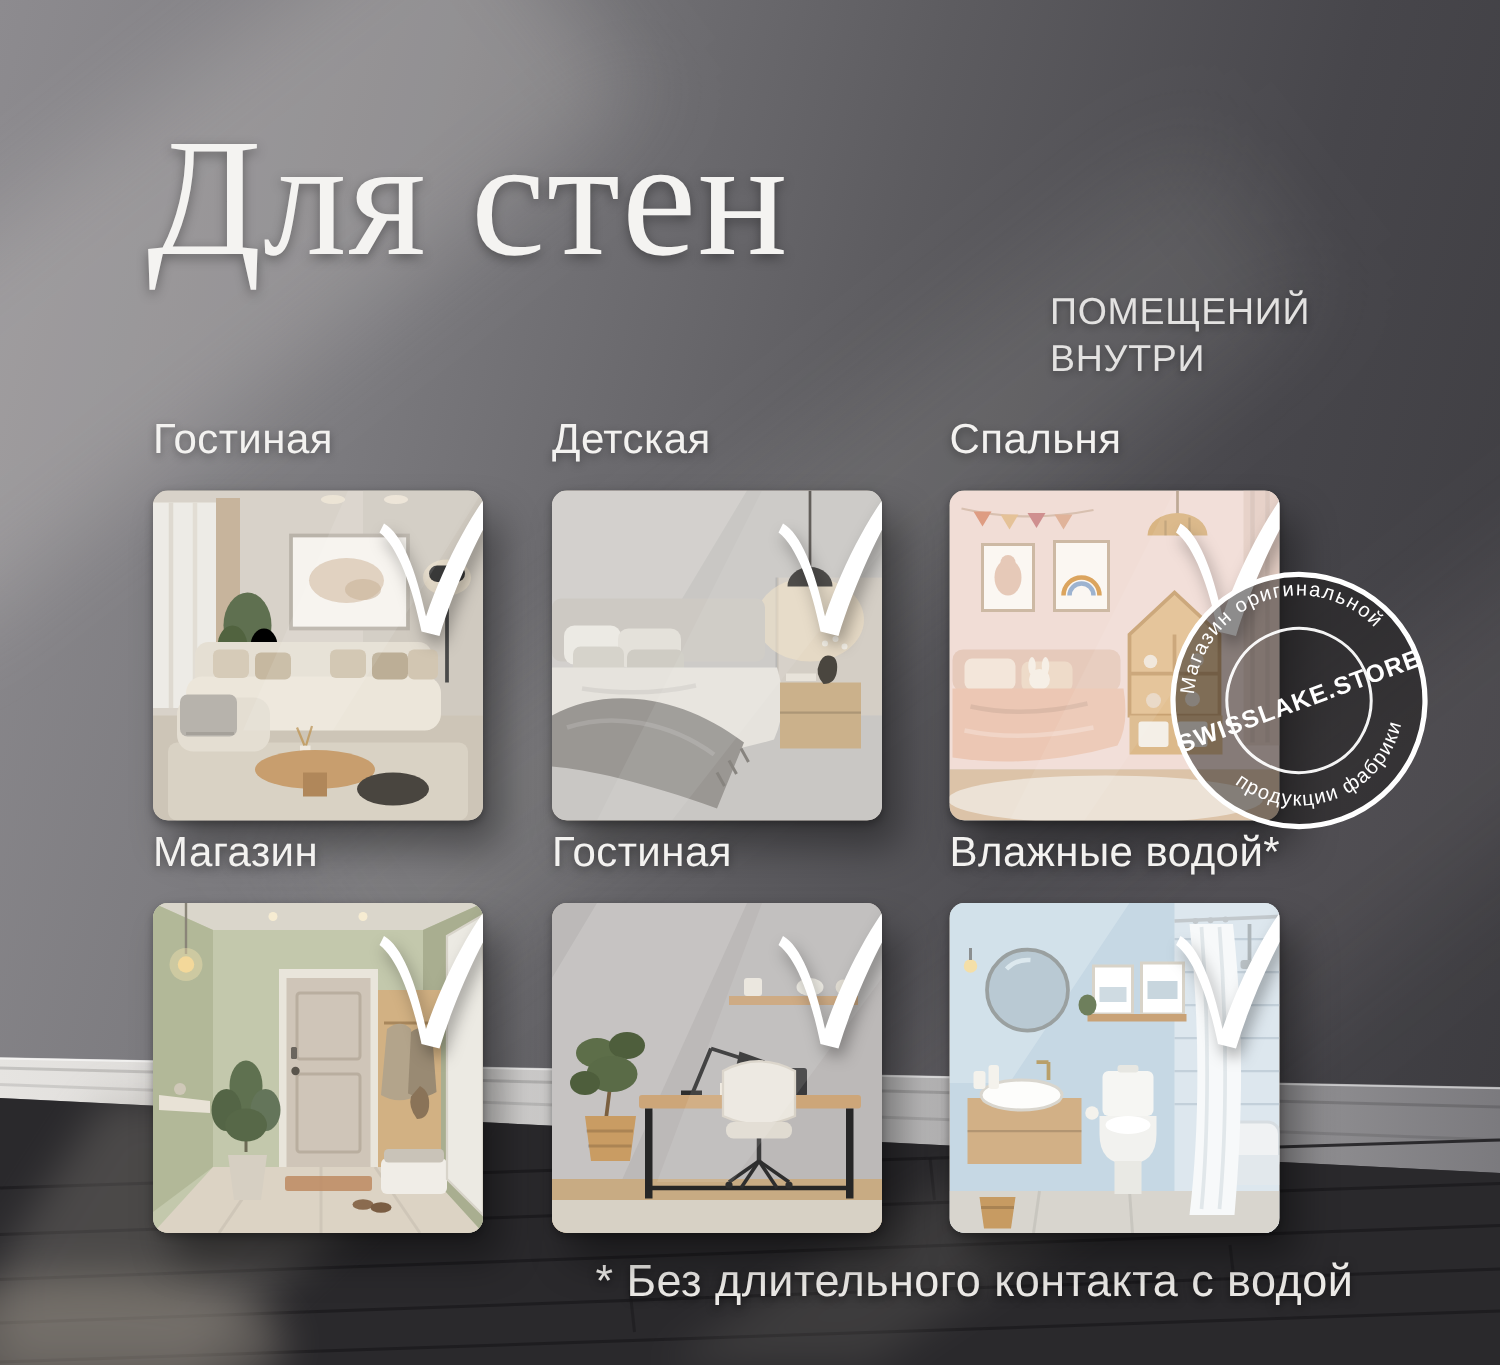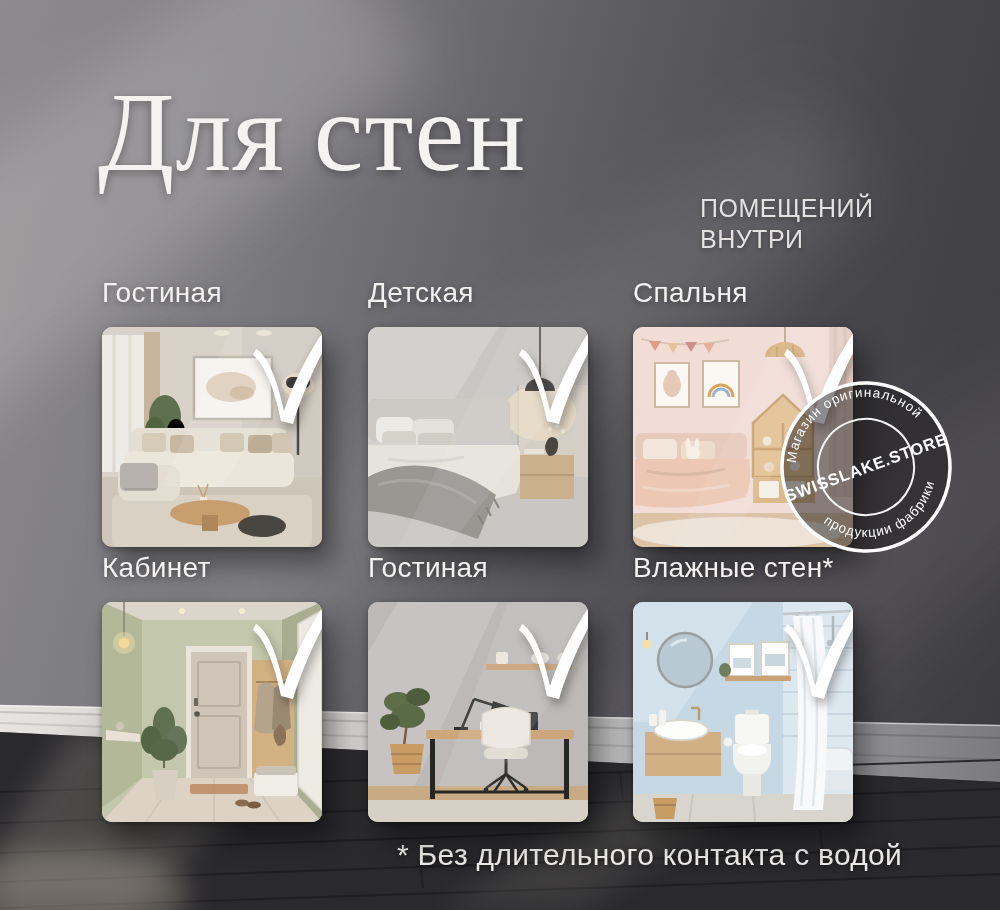--- a/index.html
+++ b/index.html
@@ -267,7 +267,7 @@
   </section>
 
   <section class="tile z1" style="left:102px;top:602px;">
-    <div class="tile-label">Кабинет</div>
+    <div class="tile-label">Магазин</div>
     <div class="photo">
       <svg viewBox="0 0 220 220" width="220" height="220">
         <rect width="220" height="220" fill="#c3c8ac"></rect>

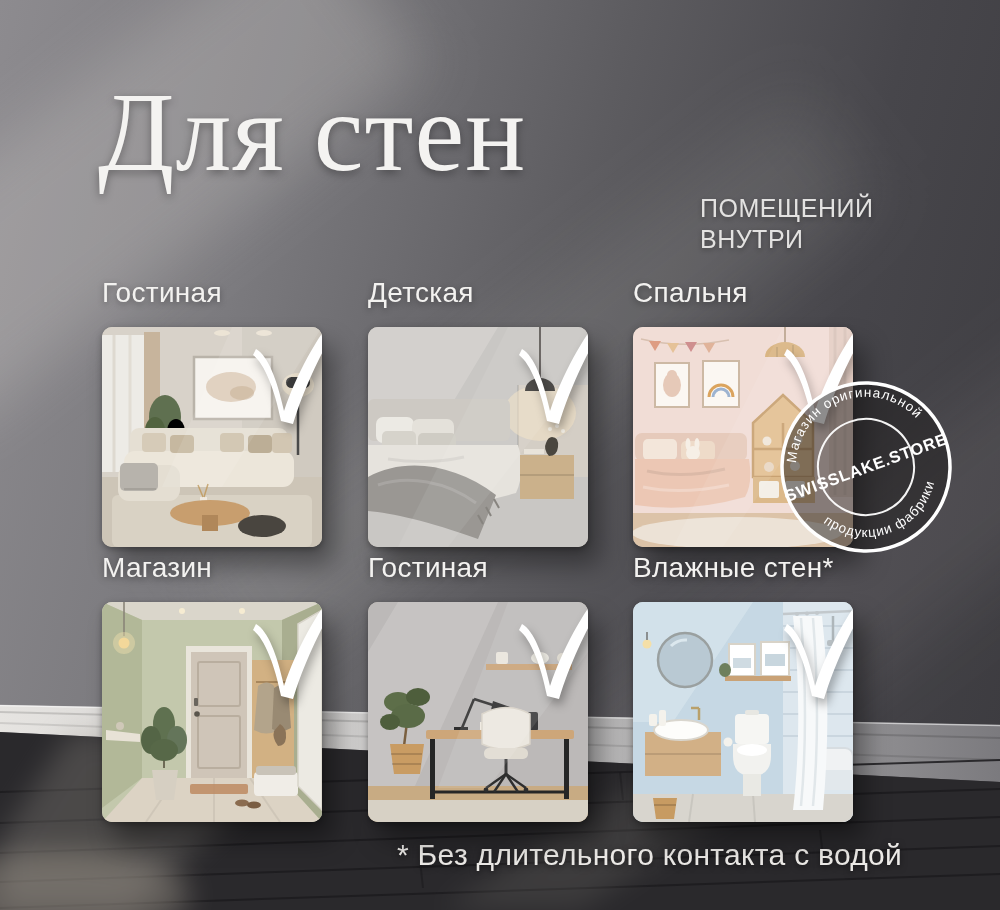--- a/index.html
+++ b/index.html
@@ -368,7 +368,7 @@
   </section>
 
   <section class="tile z1" style="left:633px;top:602px;">
-    <div class="tile-label">Влажные стен*</div>
+    <div class="tile-label">Влажные водой*</div>
     <div class="photo">
       <svg viewBox="0 0 220 220" width="220" height="220">
         <rect width="220" height="220" fill="#c6d8e4"></rect>

